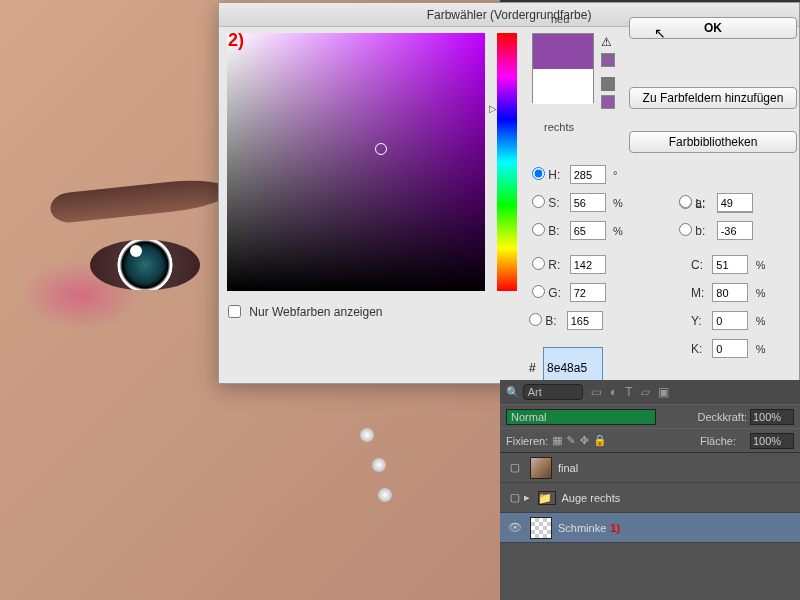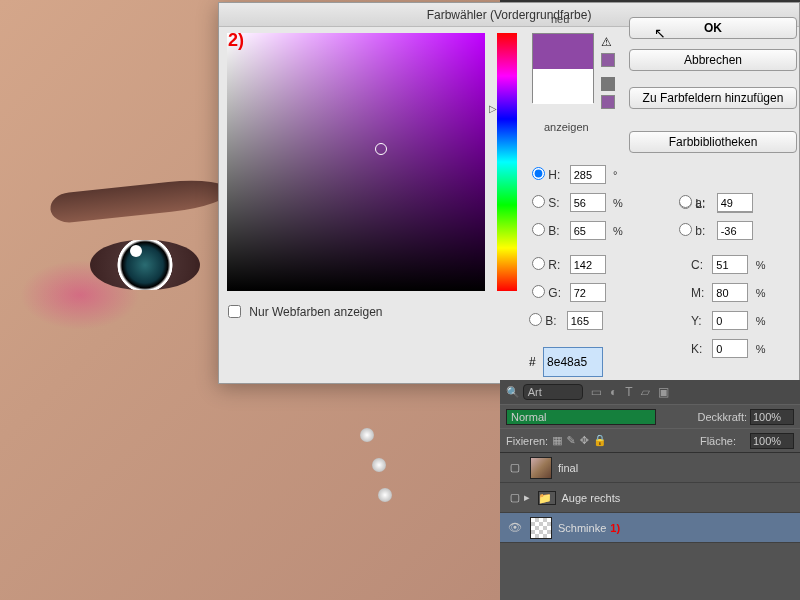--- a/index.html
+++ b/index.html
@@ -129,7 +129,6 @@
 
   <div class="btn btn-ok">OK</div>
   <div class="cursor-arrow">↖</div>
-  <div class="btn btn-cancel">Abbrechen</div>
   <div class="btn btn-add">Zu Farbfeldern hinzufügen</div>
   <div class="btn btn-lib">Farbbibliotheken</div>
 

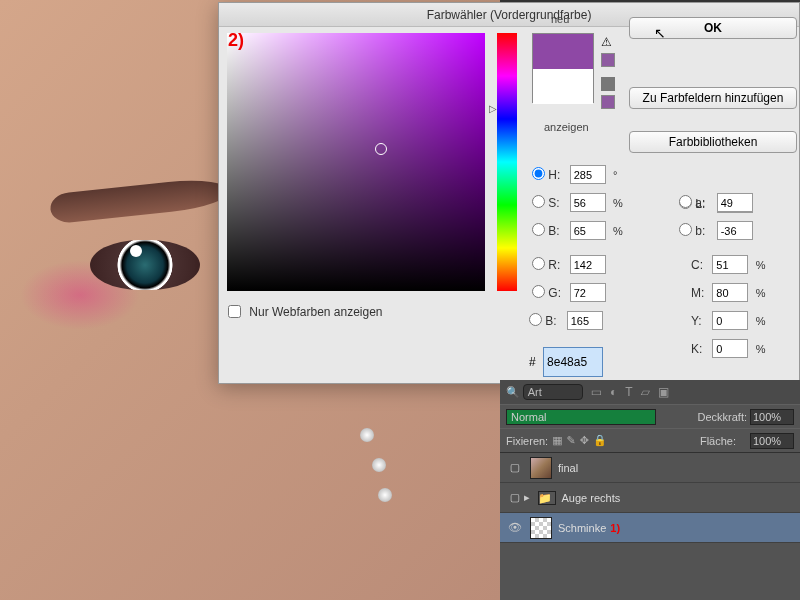--- a/index.html
+++ b/index.html
@@ -116,7 +116,7 @@
     <div class="sw-new"></div>
     <div class="sw-cur"></div>
   </div>
-  <div class="lbl-akt">anzeigen</div>
+  <div class="lbl-akt">rechts</div>
   <span class="warn" style="left:382px; top:32px;">⚠</span>
   <span class="smallsw" style="left:382px; top:50px;"></span>
   <span class="warn cube" style="left:382px; top:74px;"></span>

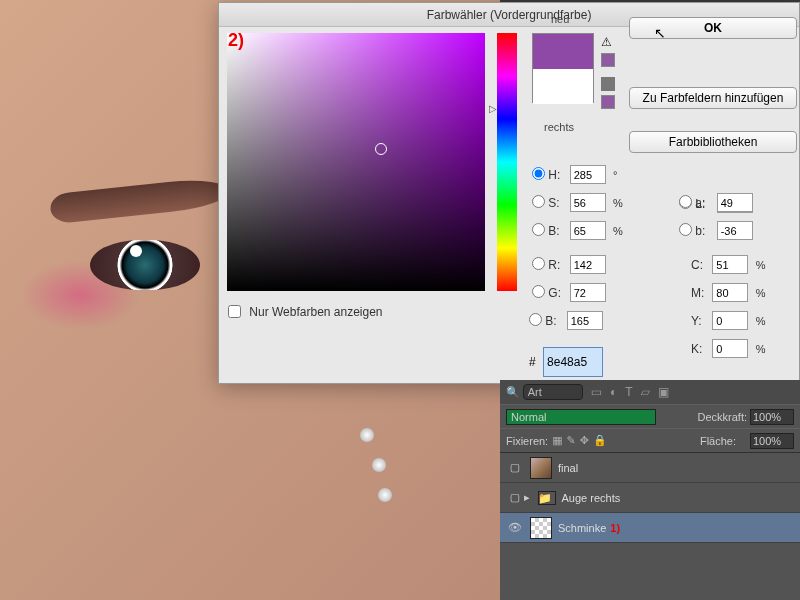--- a/index.html
+++ b/index.html
@@ -61,7 +61,7 @@
 
 .hexrow { position:absolute; left:310px; top:318px; font-size:12px; }
 .hexrow .hash { margin-right:4px; }
-.hexrow input { width:60px; height:22px; font-size:12px; padding:14px 3px; background:#cde4fb; border:1px solid #5a8ac0; }
+.hexrow input { width:60px; height:22px; font-size:12px; padding:20px 3px; background:#cde4fb; border:1px solid #5a8ac0; }
 
 
 .panel { position:absolute; left:500px; top:380px; width:300px; height:220px; background:#535353; color:#ccc; font-size:11px; }

